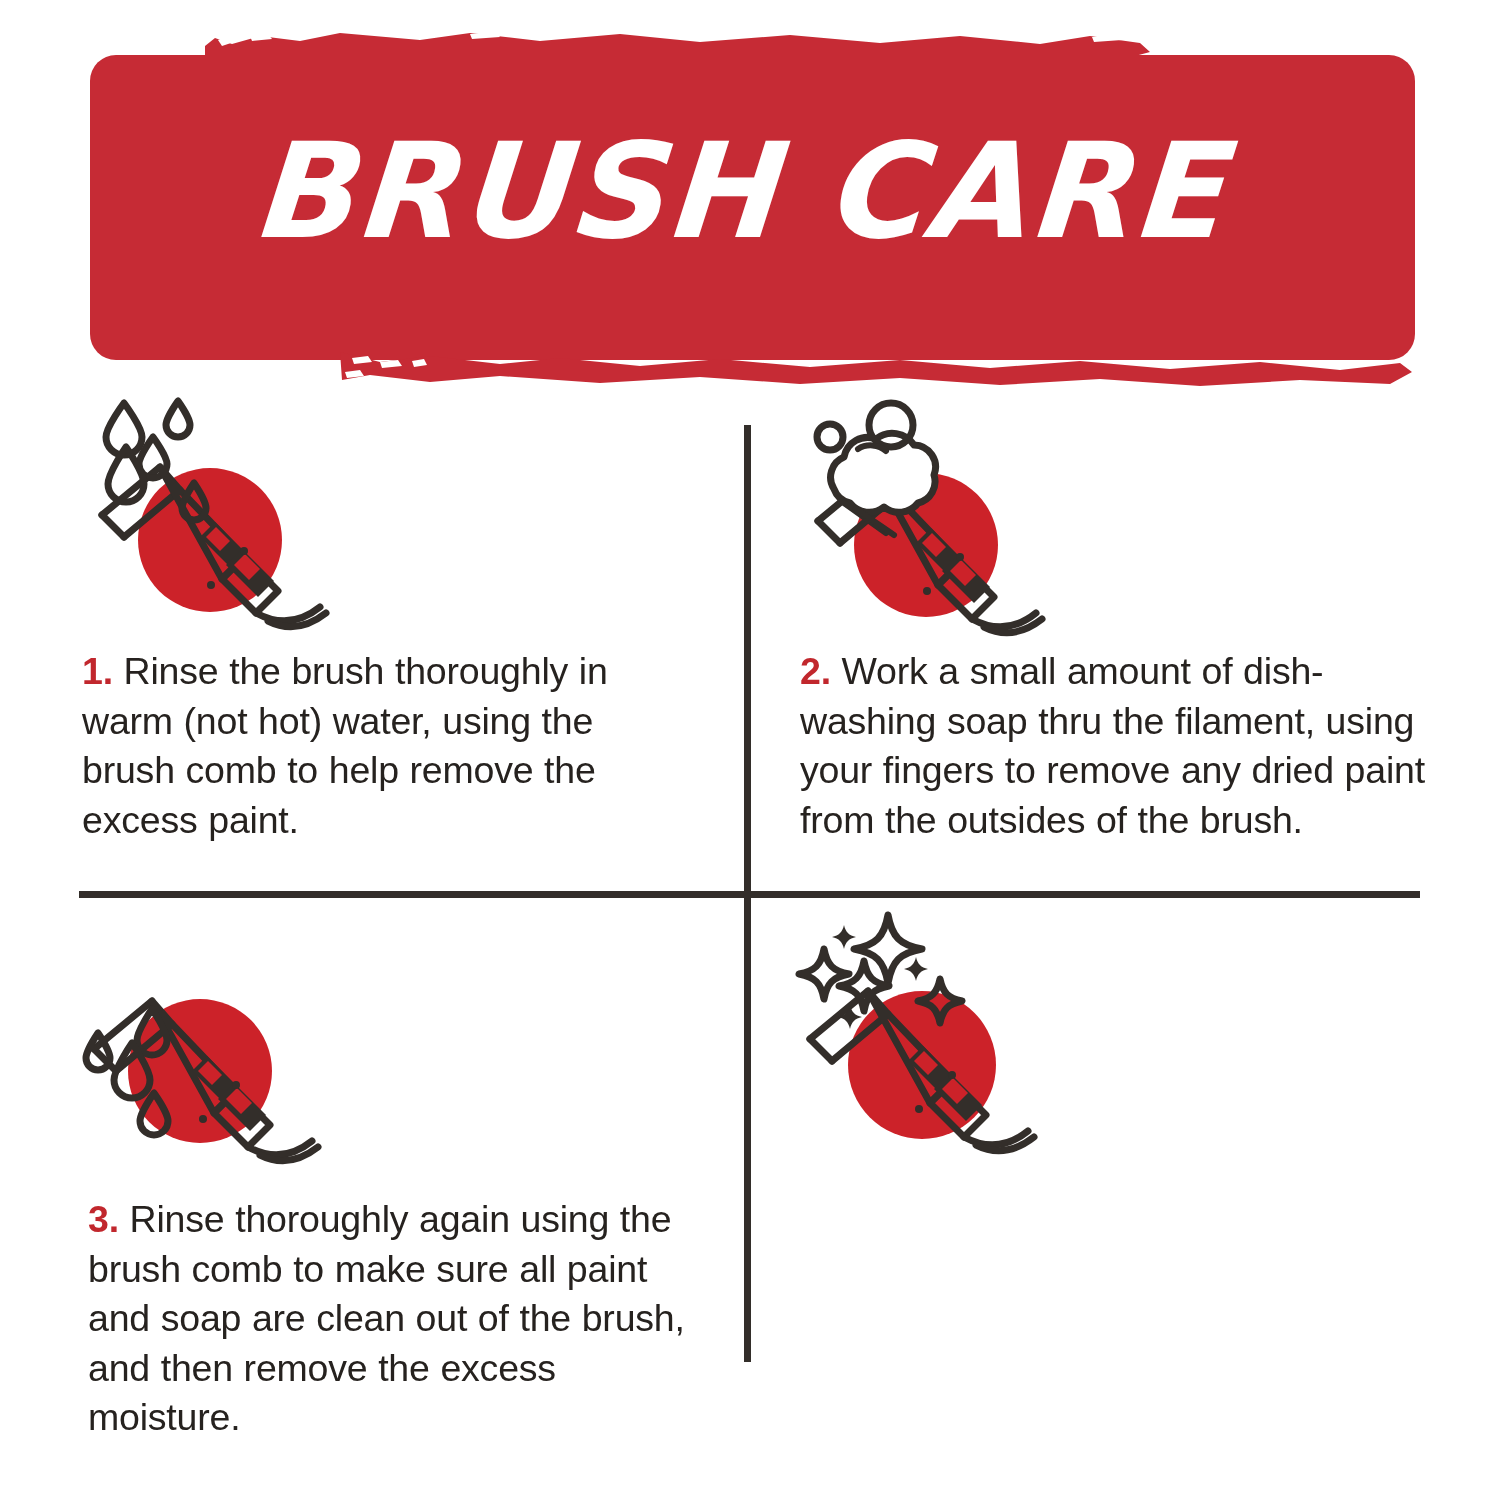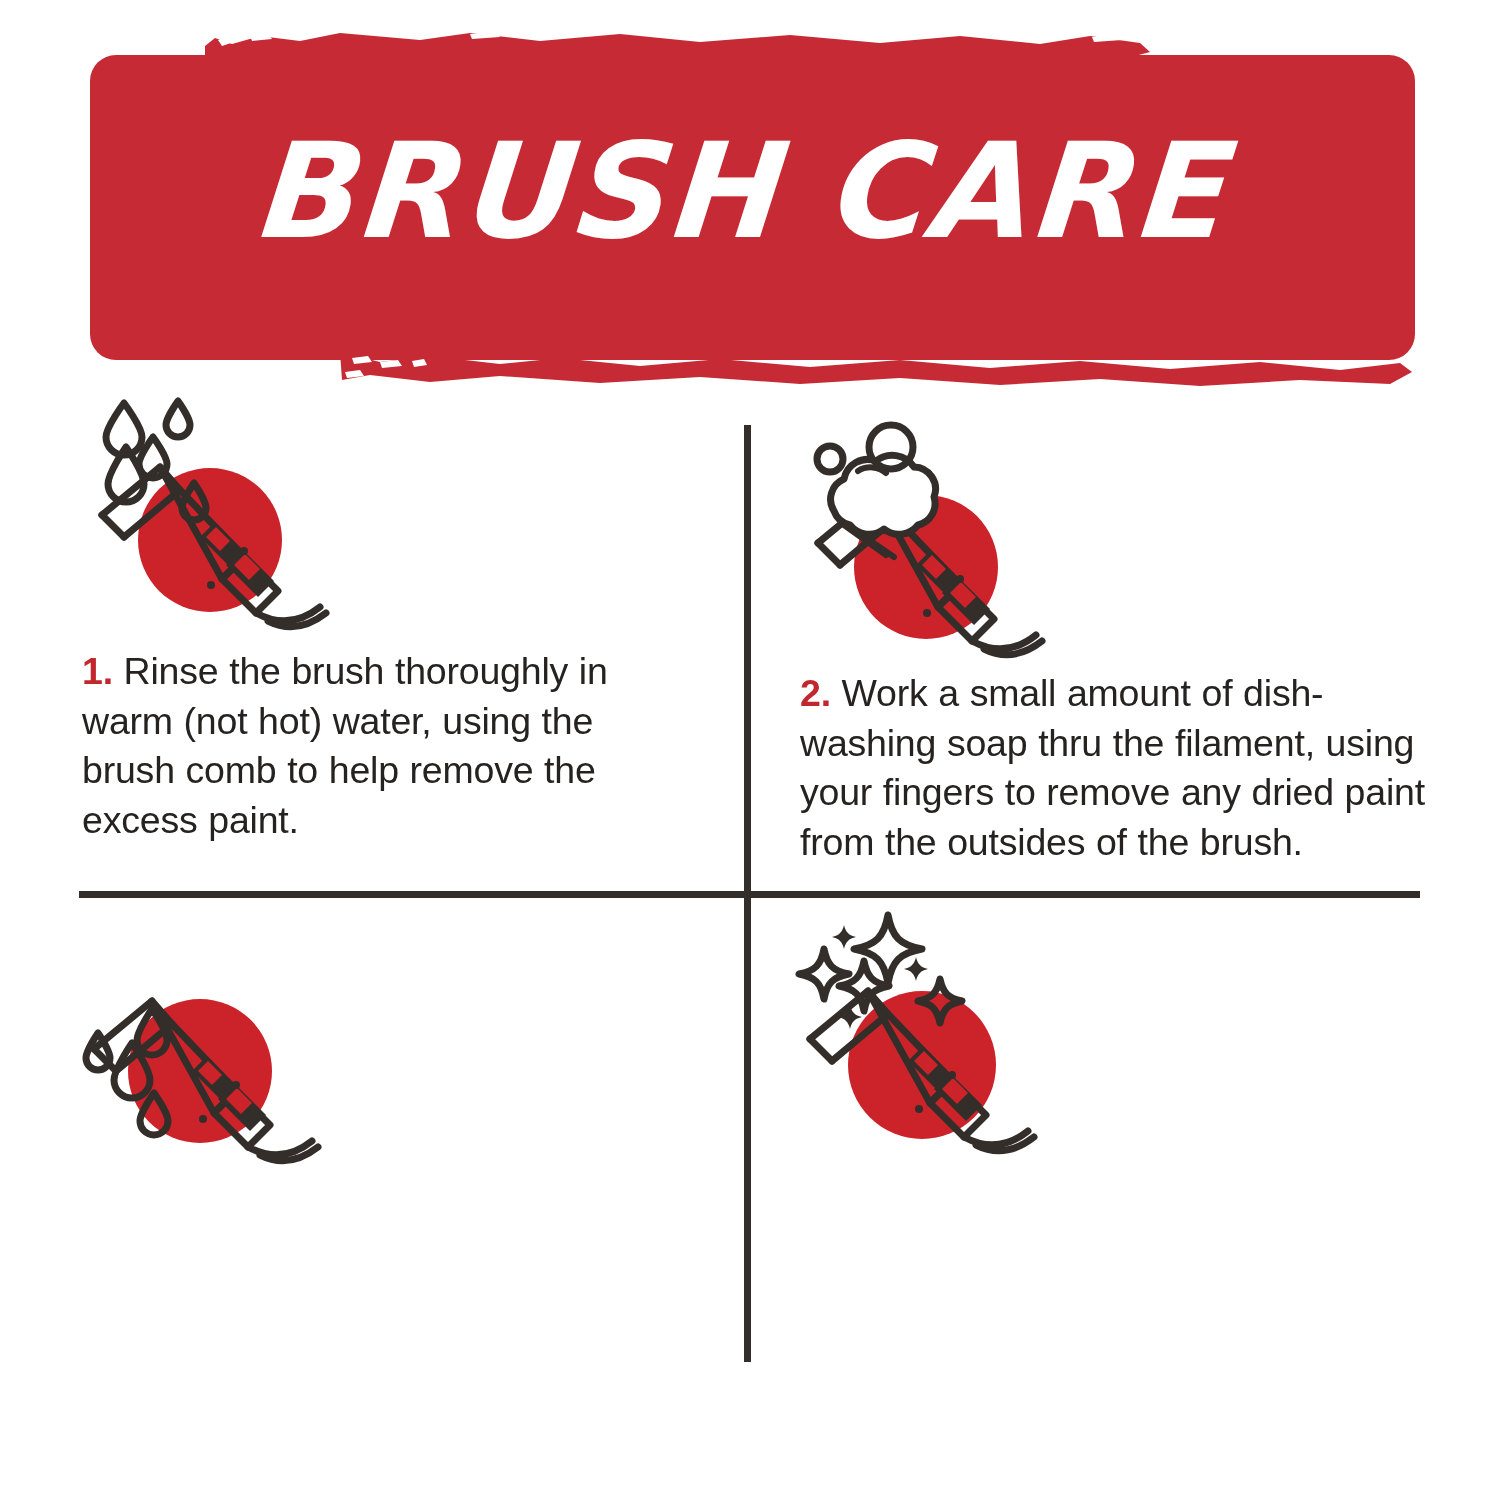--- a/index.html
+++ b/index.html
@@ -73,7 +73,7 @@
     box-sizing: border-box;
   }
   #quadrant-1 { left: 60px;  top: 385px;  width: 680px; height: 500px; }
-  #quadrant-2 { left: 780px; top: 407px;  width: 690px; height: 500px; text-decoration: underline; }
+  #quadrant-2 { left: 780px; top: 385px;  width: 690px; height: 500px; text-decoration: underline; }
   #quadrant-3 { left: 60px;  top: 905px;  width: 680px; height: 470px; }
   #quadrant-4 { left: 780px; top: 905px;  width: 690px; height: 470px; }
 

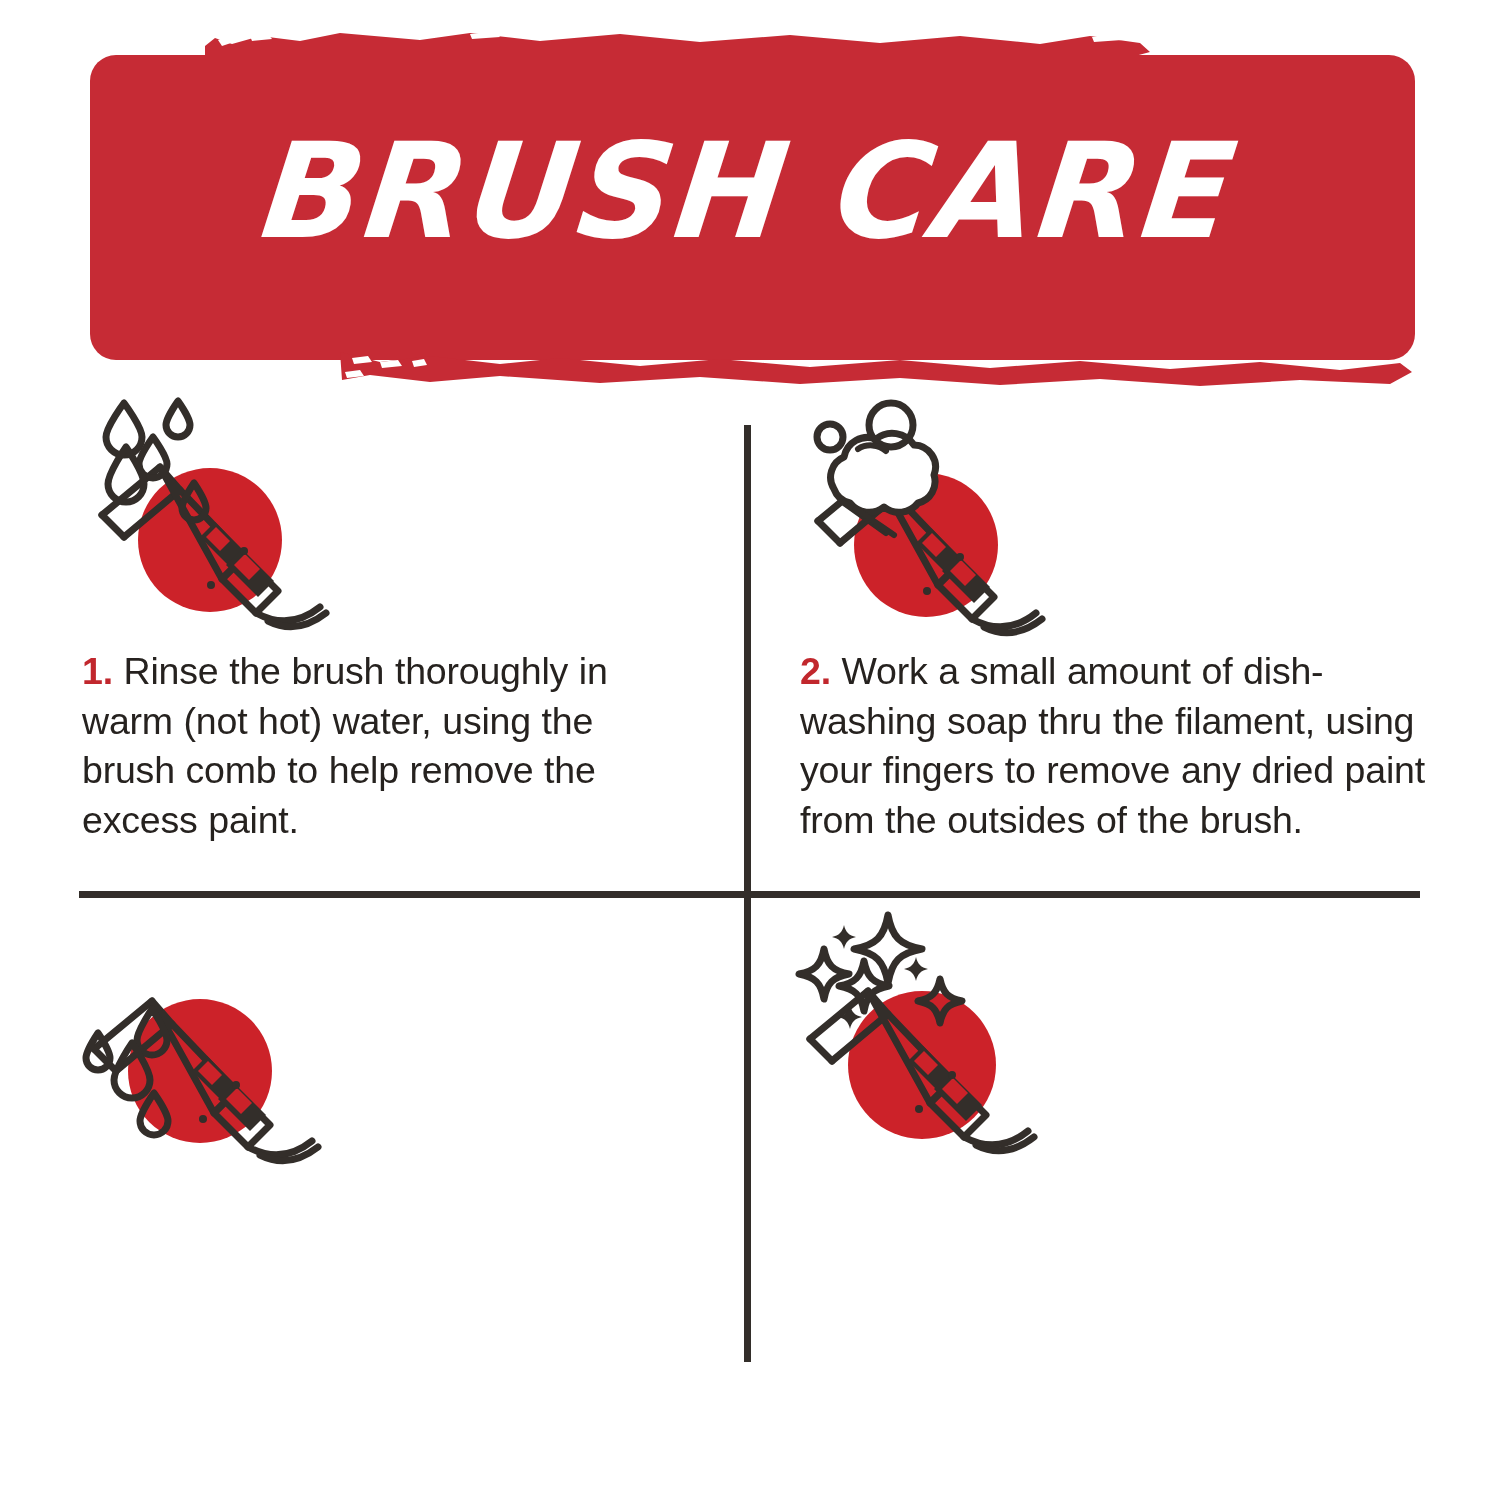--- a/index.html
+++ b/index.html
@@ -282,6 +282,10 @@
       </g>
     </svg>
   </div>
+  <div class="step-text">
+    <span class="step-num">3. </span>
+    <span>Rinse thoroughly again using the brush comb to make sure all paint and soap are clean out of the brush, and then remove the excess moisture.</span>
+  </div>
 </div>
 
 <div class="quadrant" id="quadrant-4">

